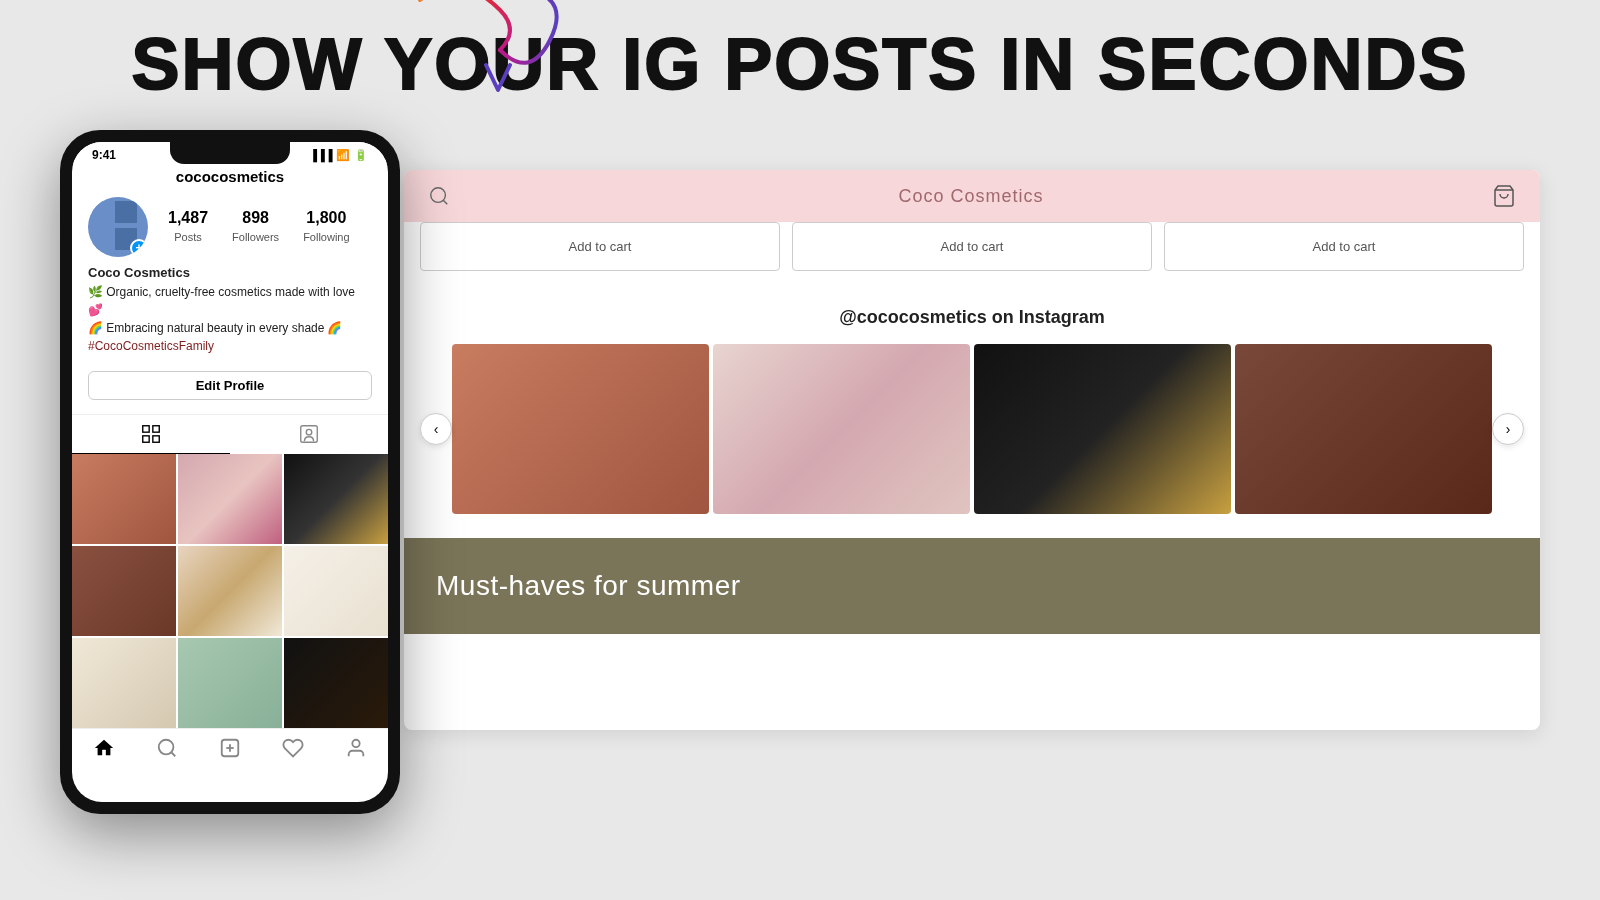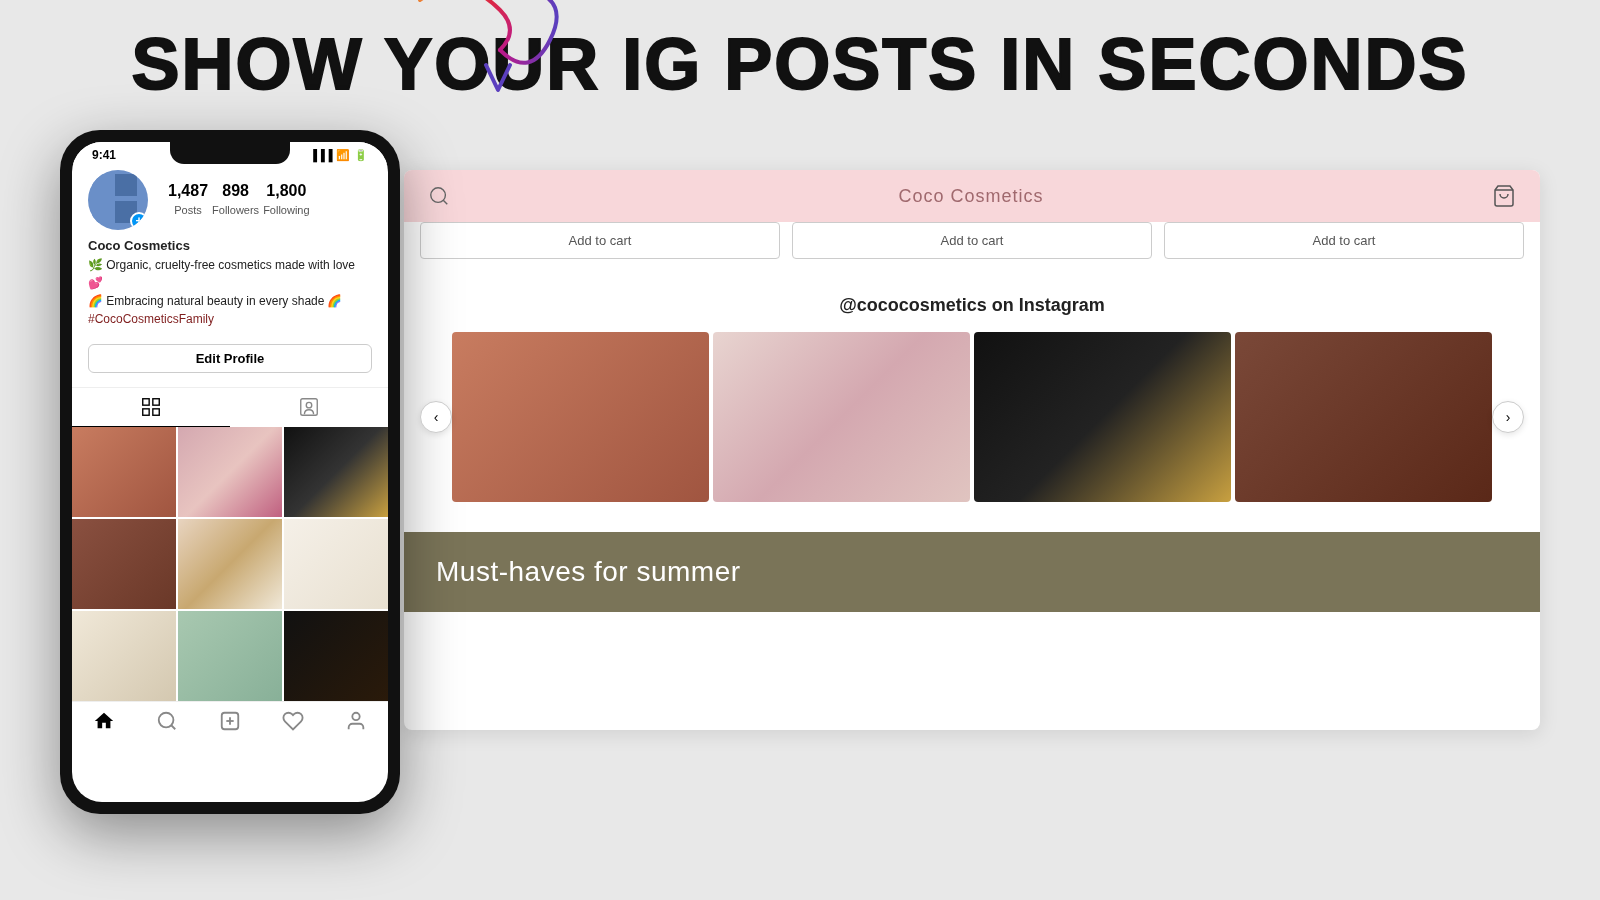--- a/index.html
+++ b/index.html
@@ -387,6 +387,7 @@
         </div>
 
         <div class="instagram-content">
+          <div class="ig-username">cococosmetics</div>
 
           <div class="ig-avatar-row">
             <div class="ig-avatar">

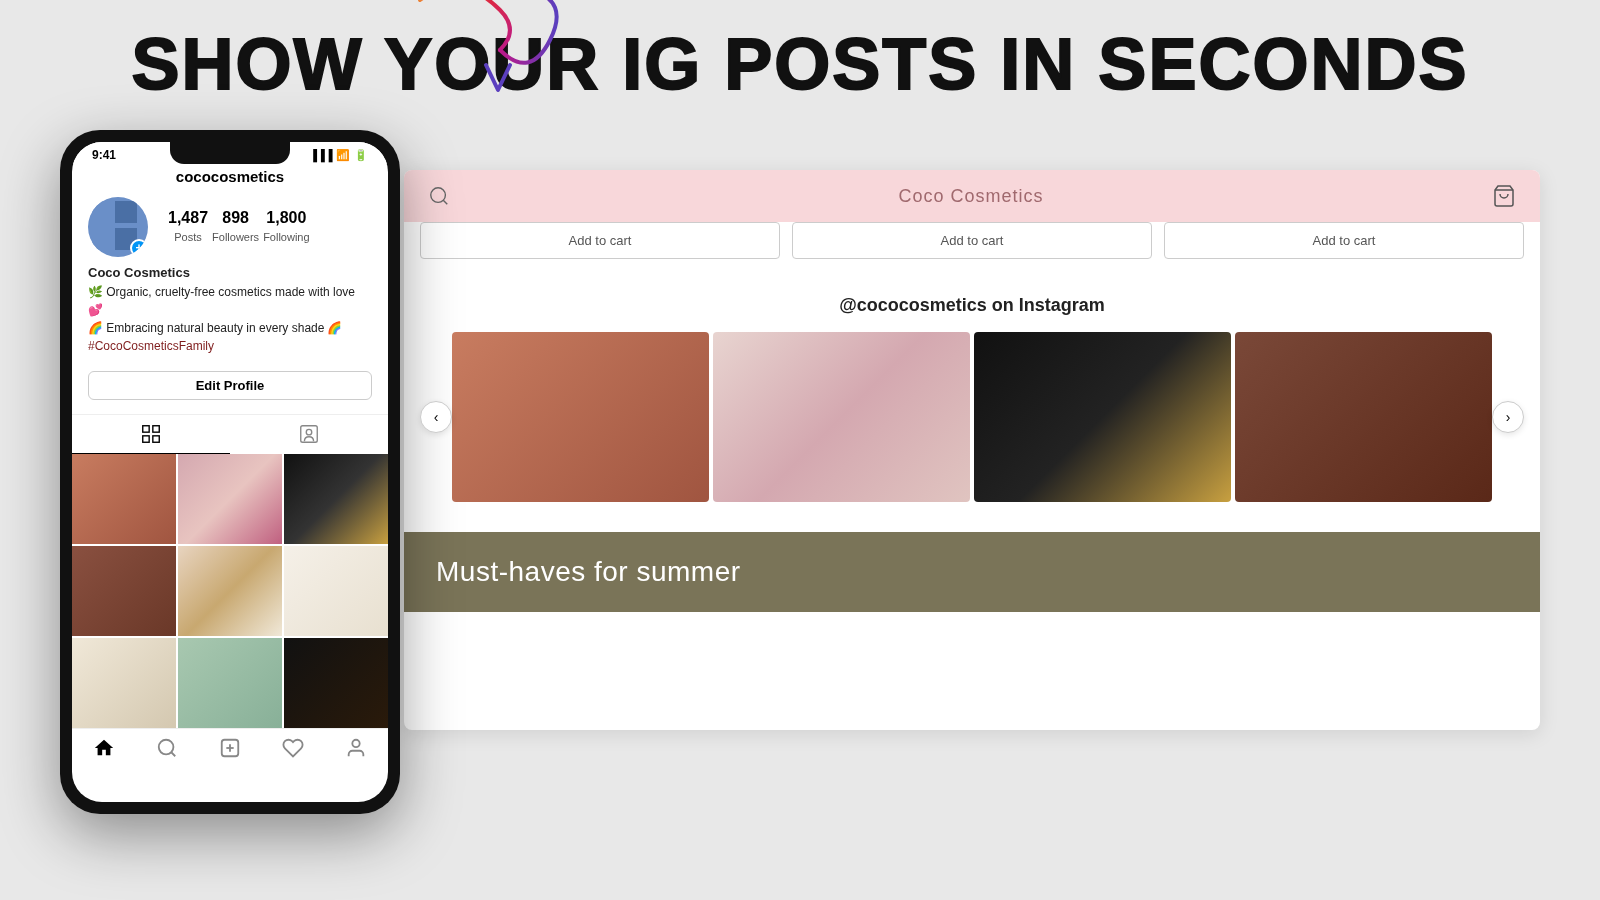--- a/index.html
+++ b/index.html
@@ -111,7 +111,7 @@
     .ig-stats {
       display: flex;
       justify-content: center;
-      gap: 4px;
+      gap: 24px;
       padding: 4px 20px;
     }
     .ig-stat {

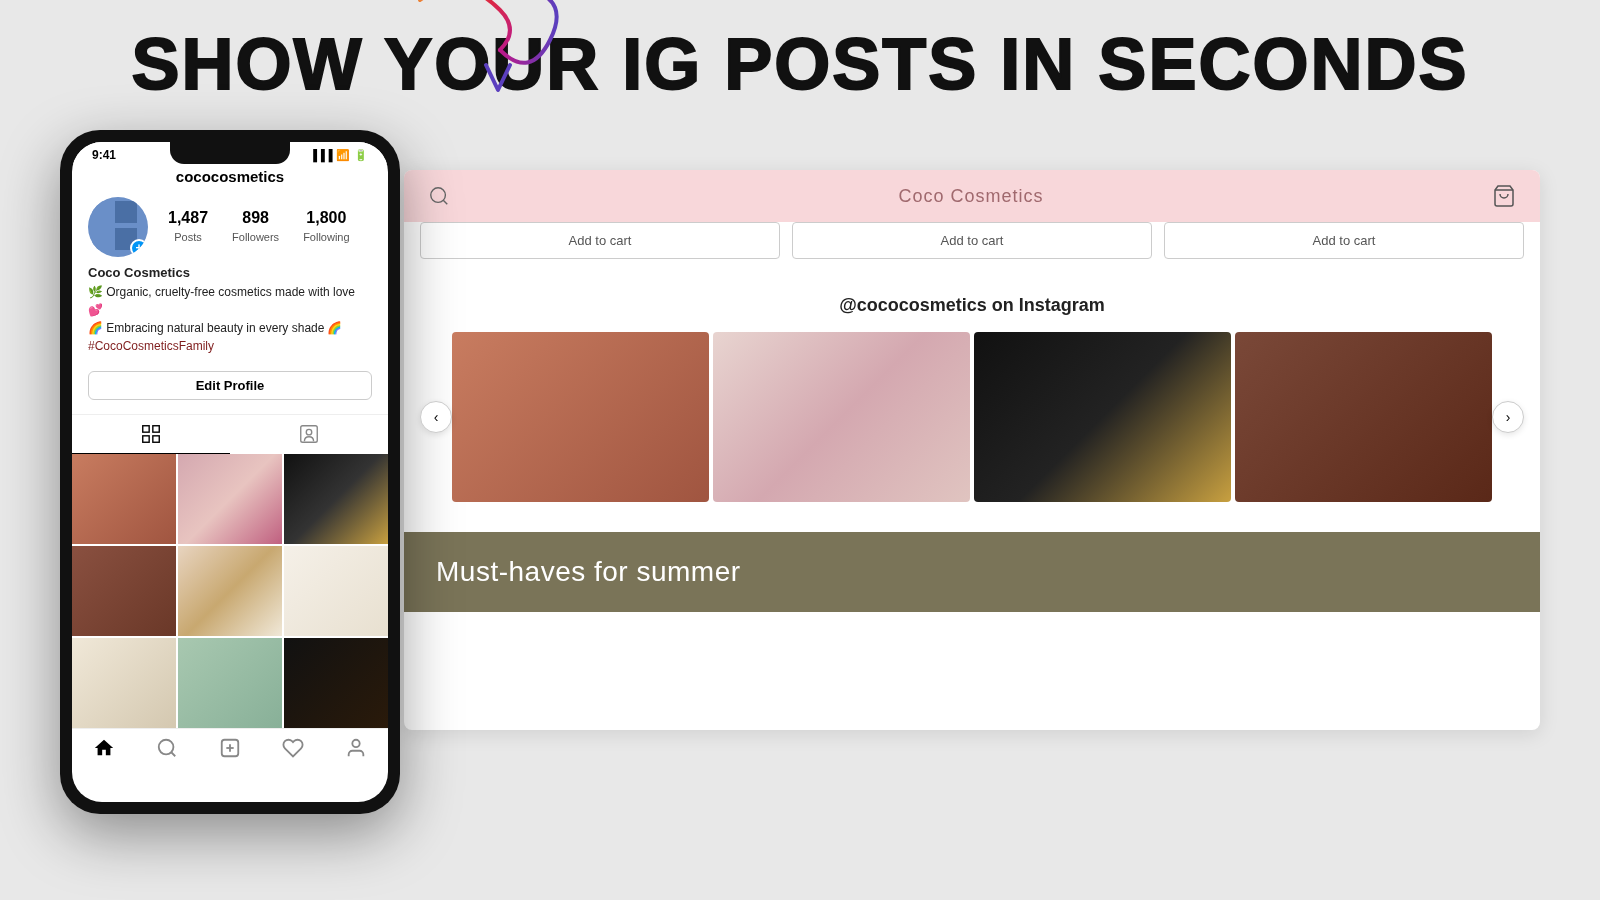--- a/index.html
+++ b/index.html
@@ -271,7 +271,7 @@
     .add-to-cart-btn {
       border: 1px solid #ccc;
       border-radius: 4px;
-      padding: 10px;
+      padding: 16px;
       text-align: center;
       font-size: 13px;
       color: #555;

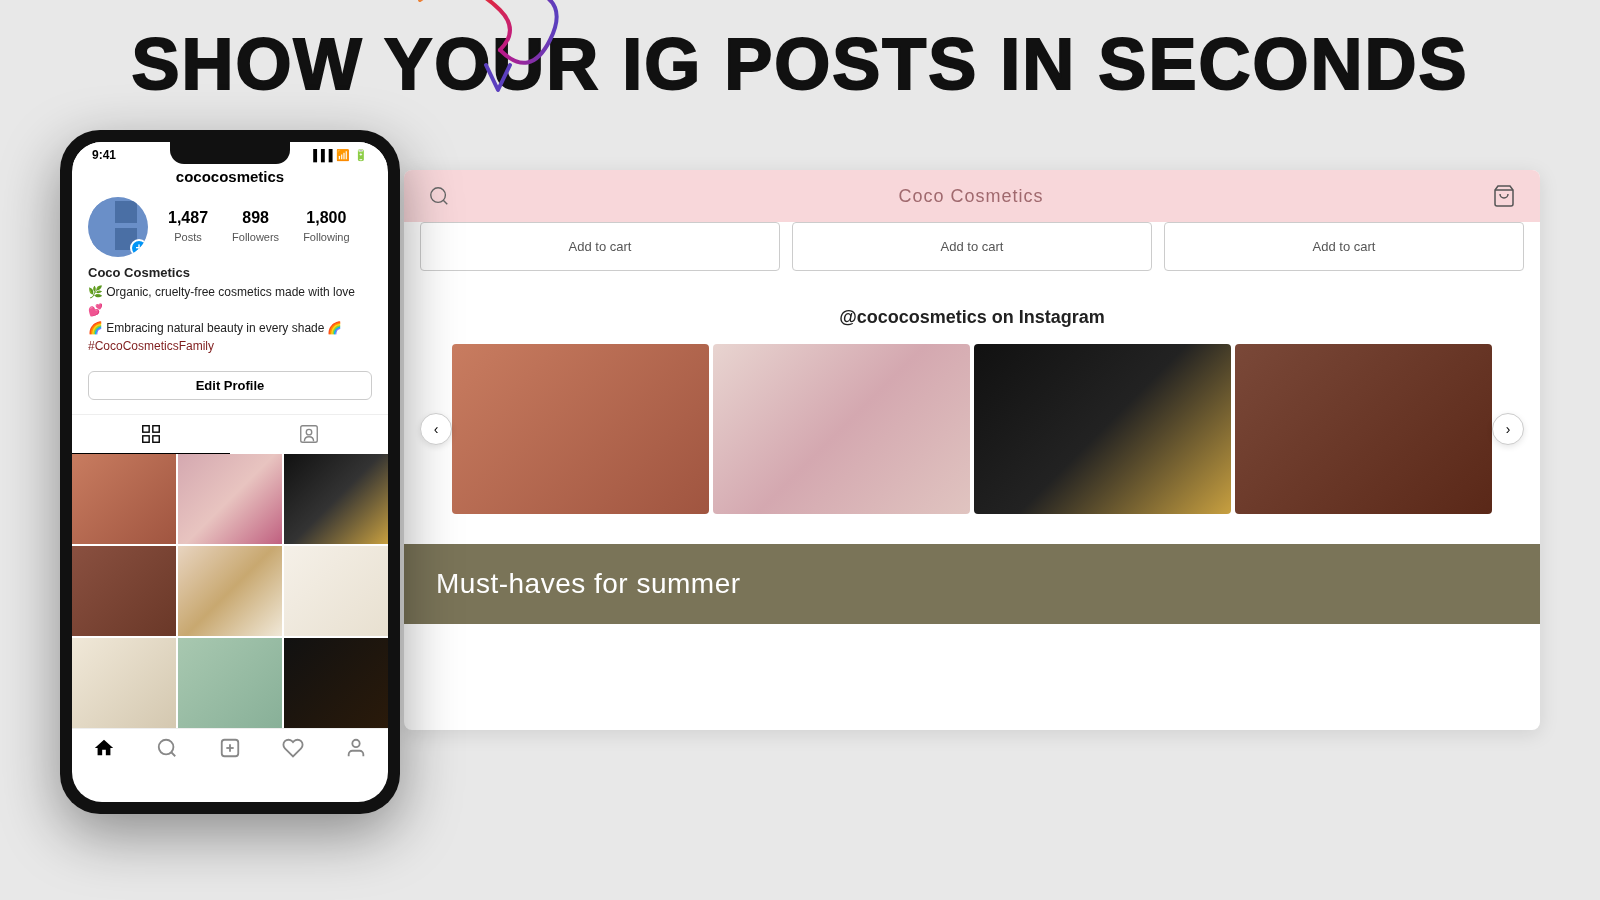--- a/index.html
+++ b/index.html
@@ -328,8 +328,8 @@
     }
     .shop-footer-banner {
       background: #7a7458;
-      padding: 24px 32px;
-      margin-top: 14px;
+      padding: 32px 32px;
+      margin-top: 8px;
     }
     .shop-footer-title {
       font-size: 28px;

